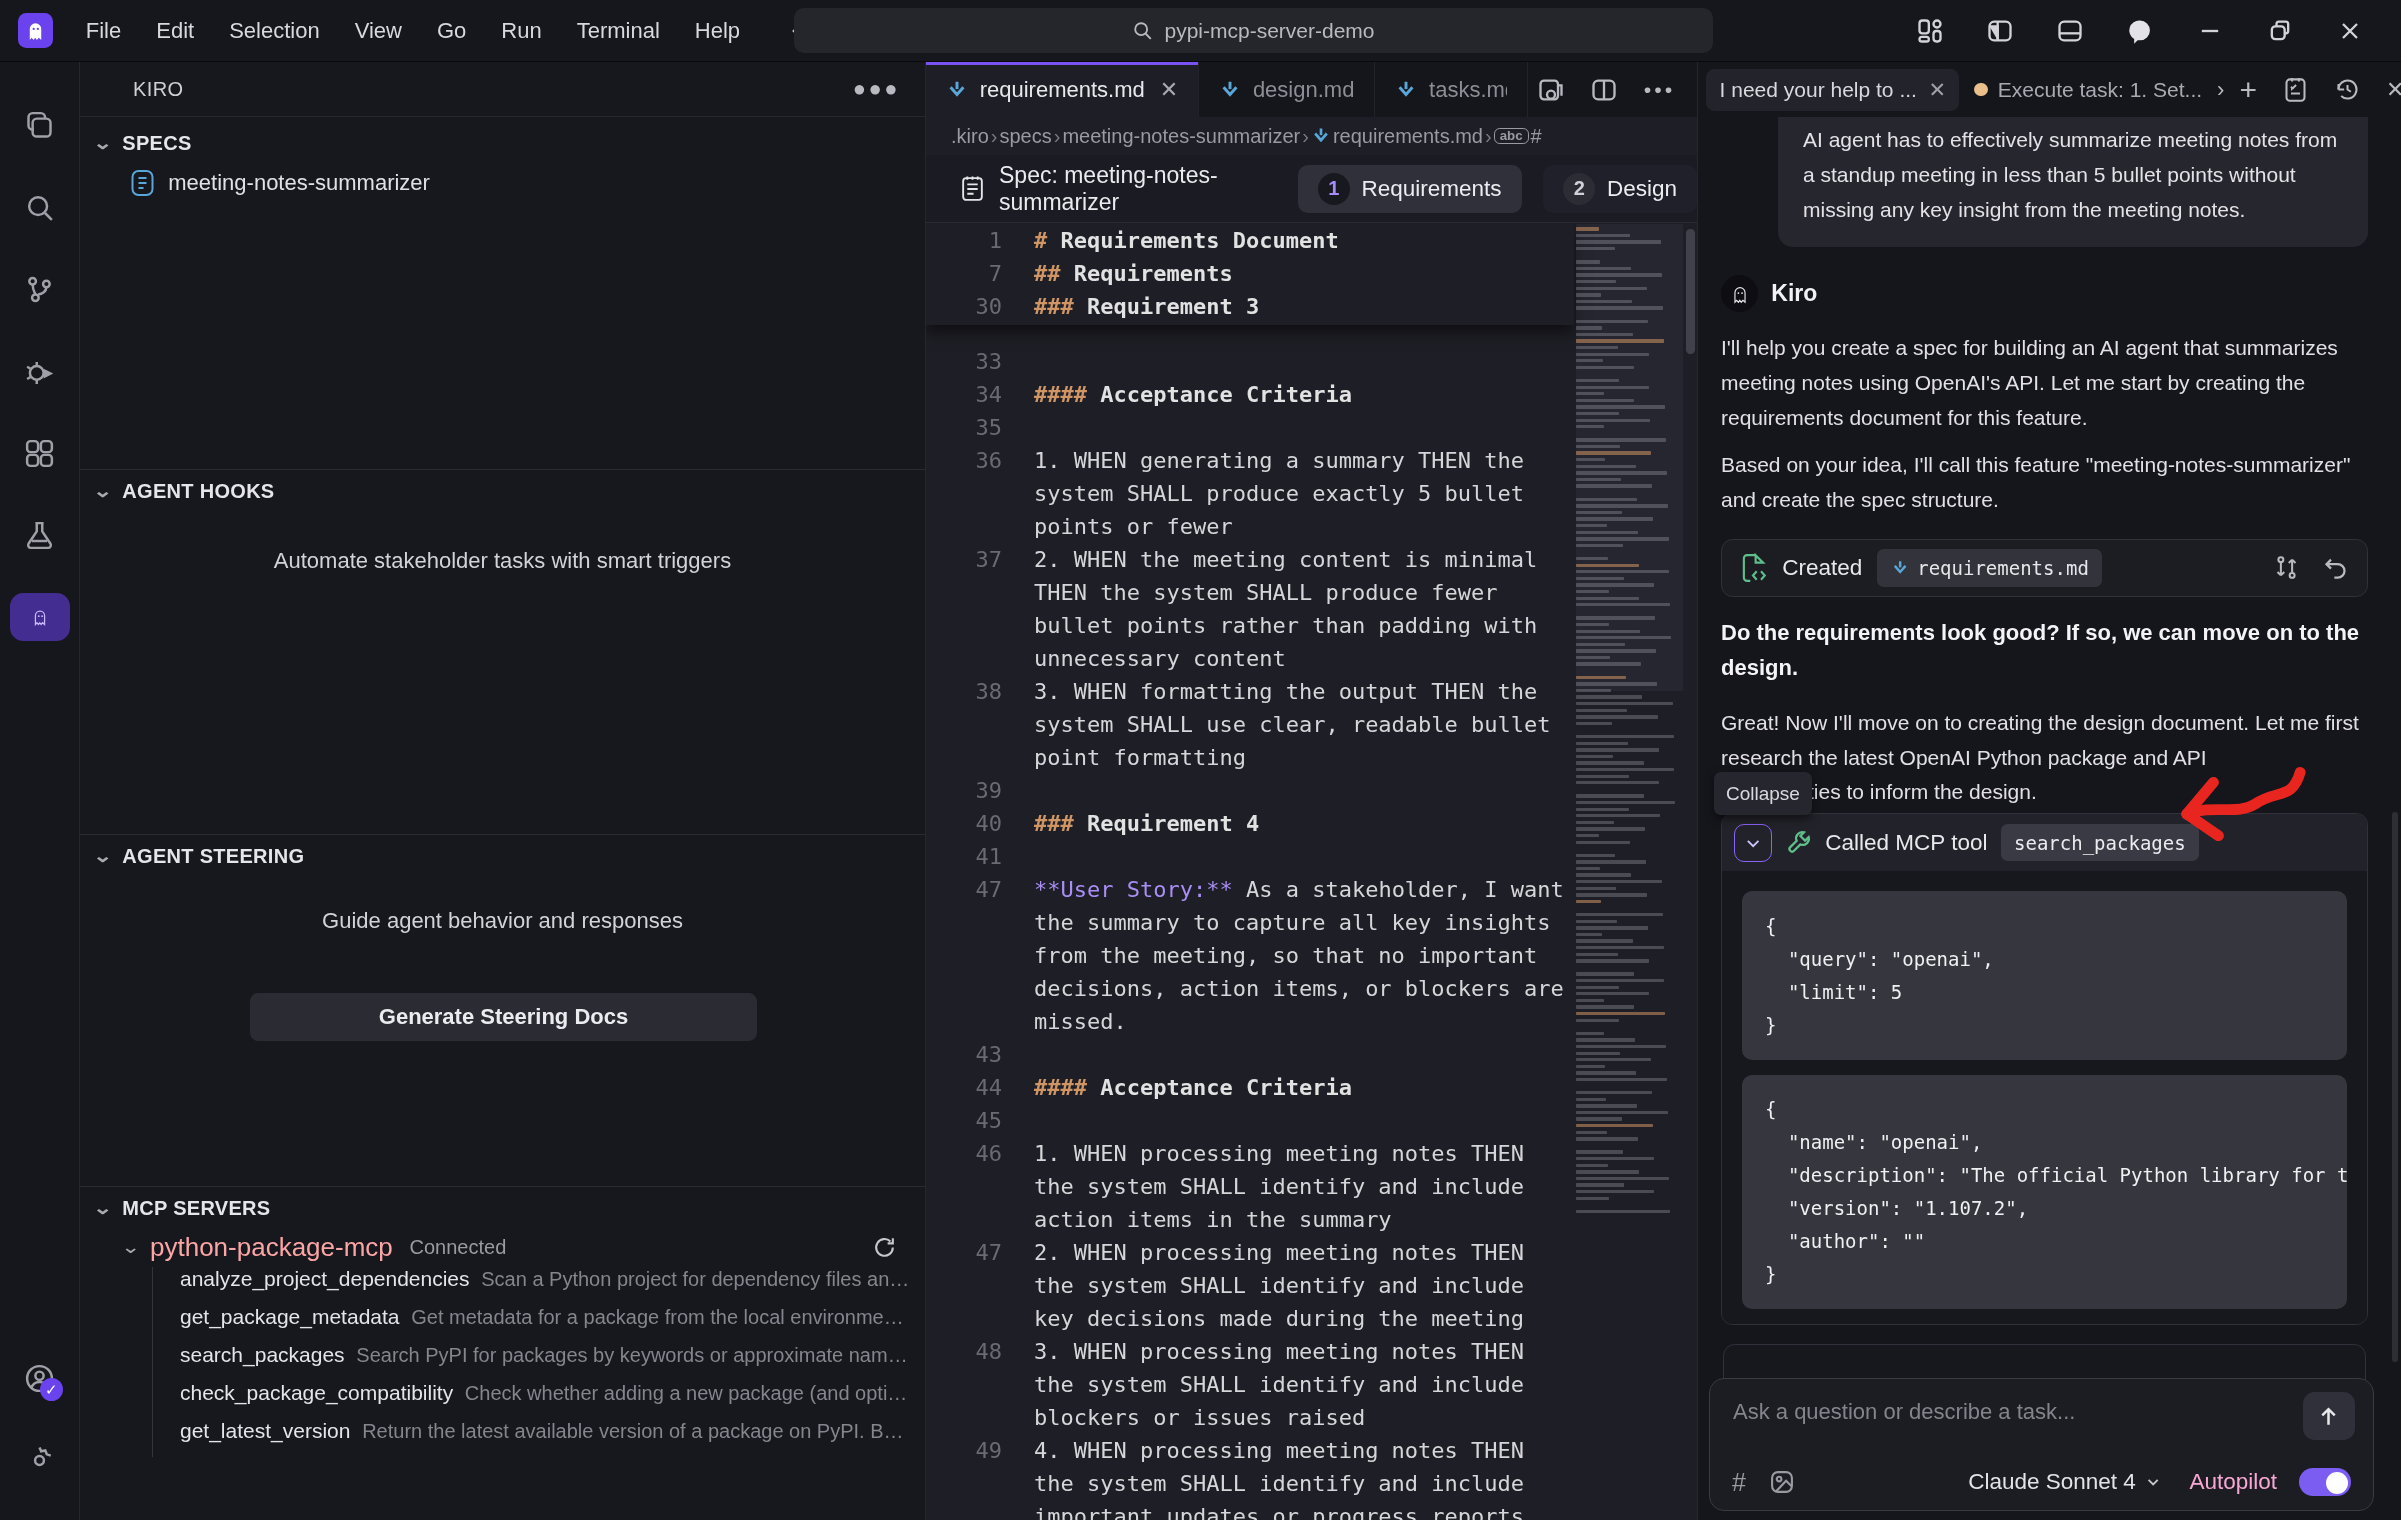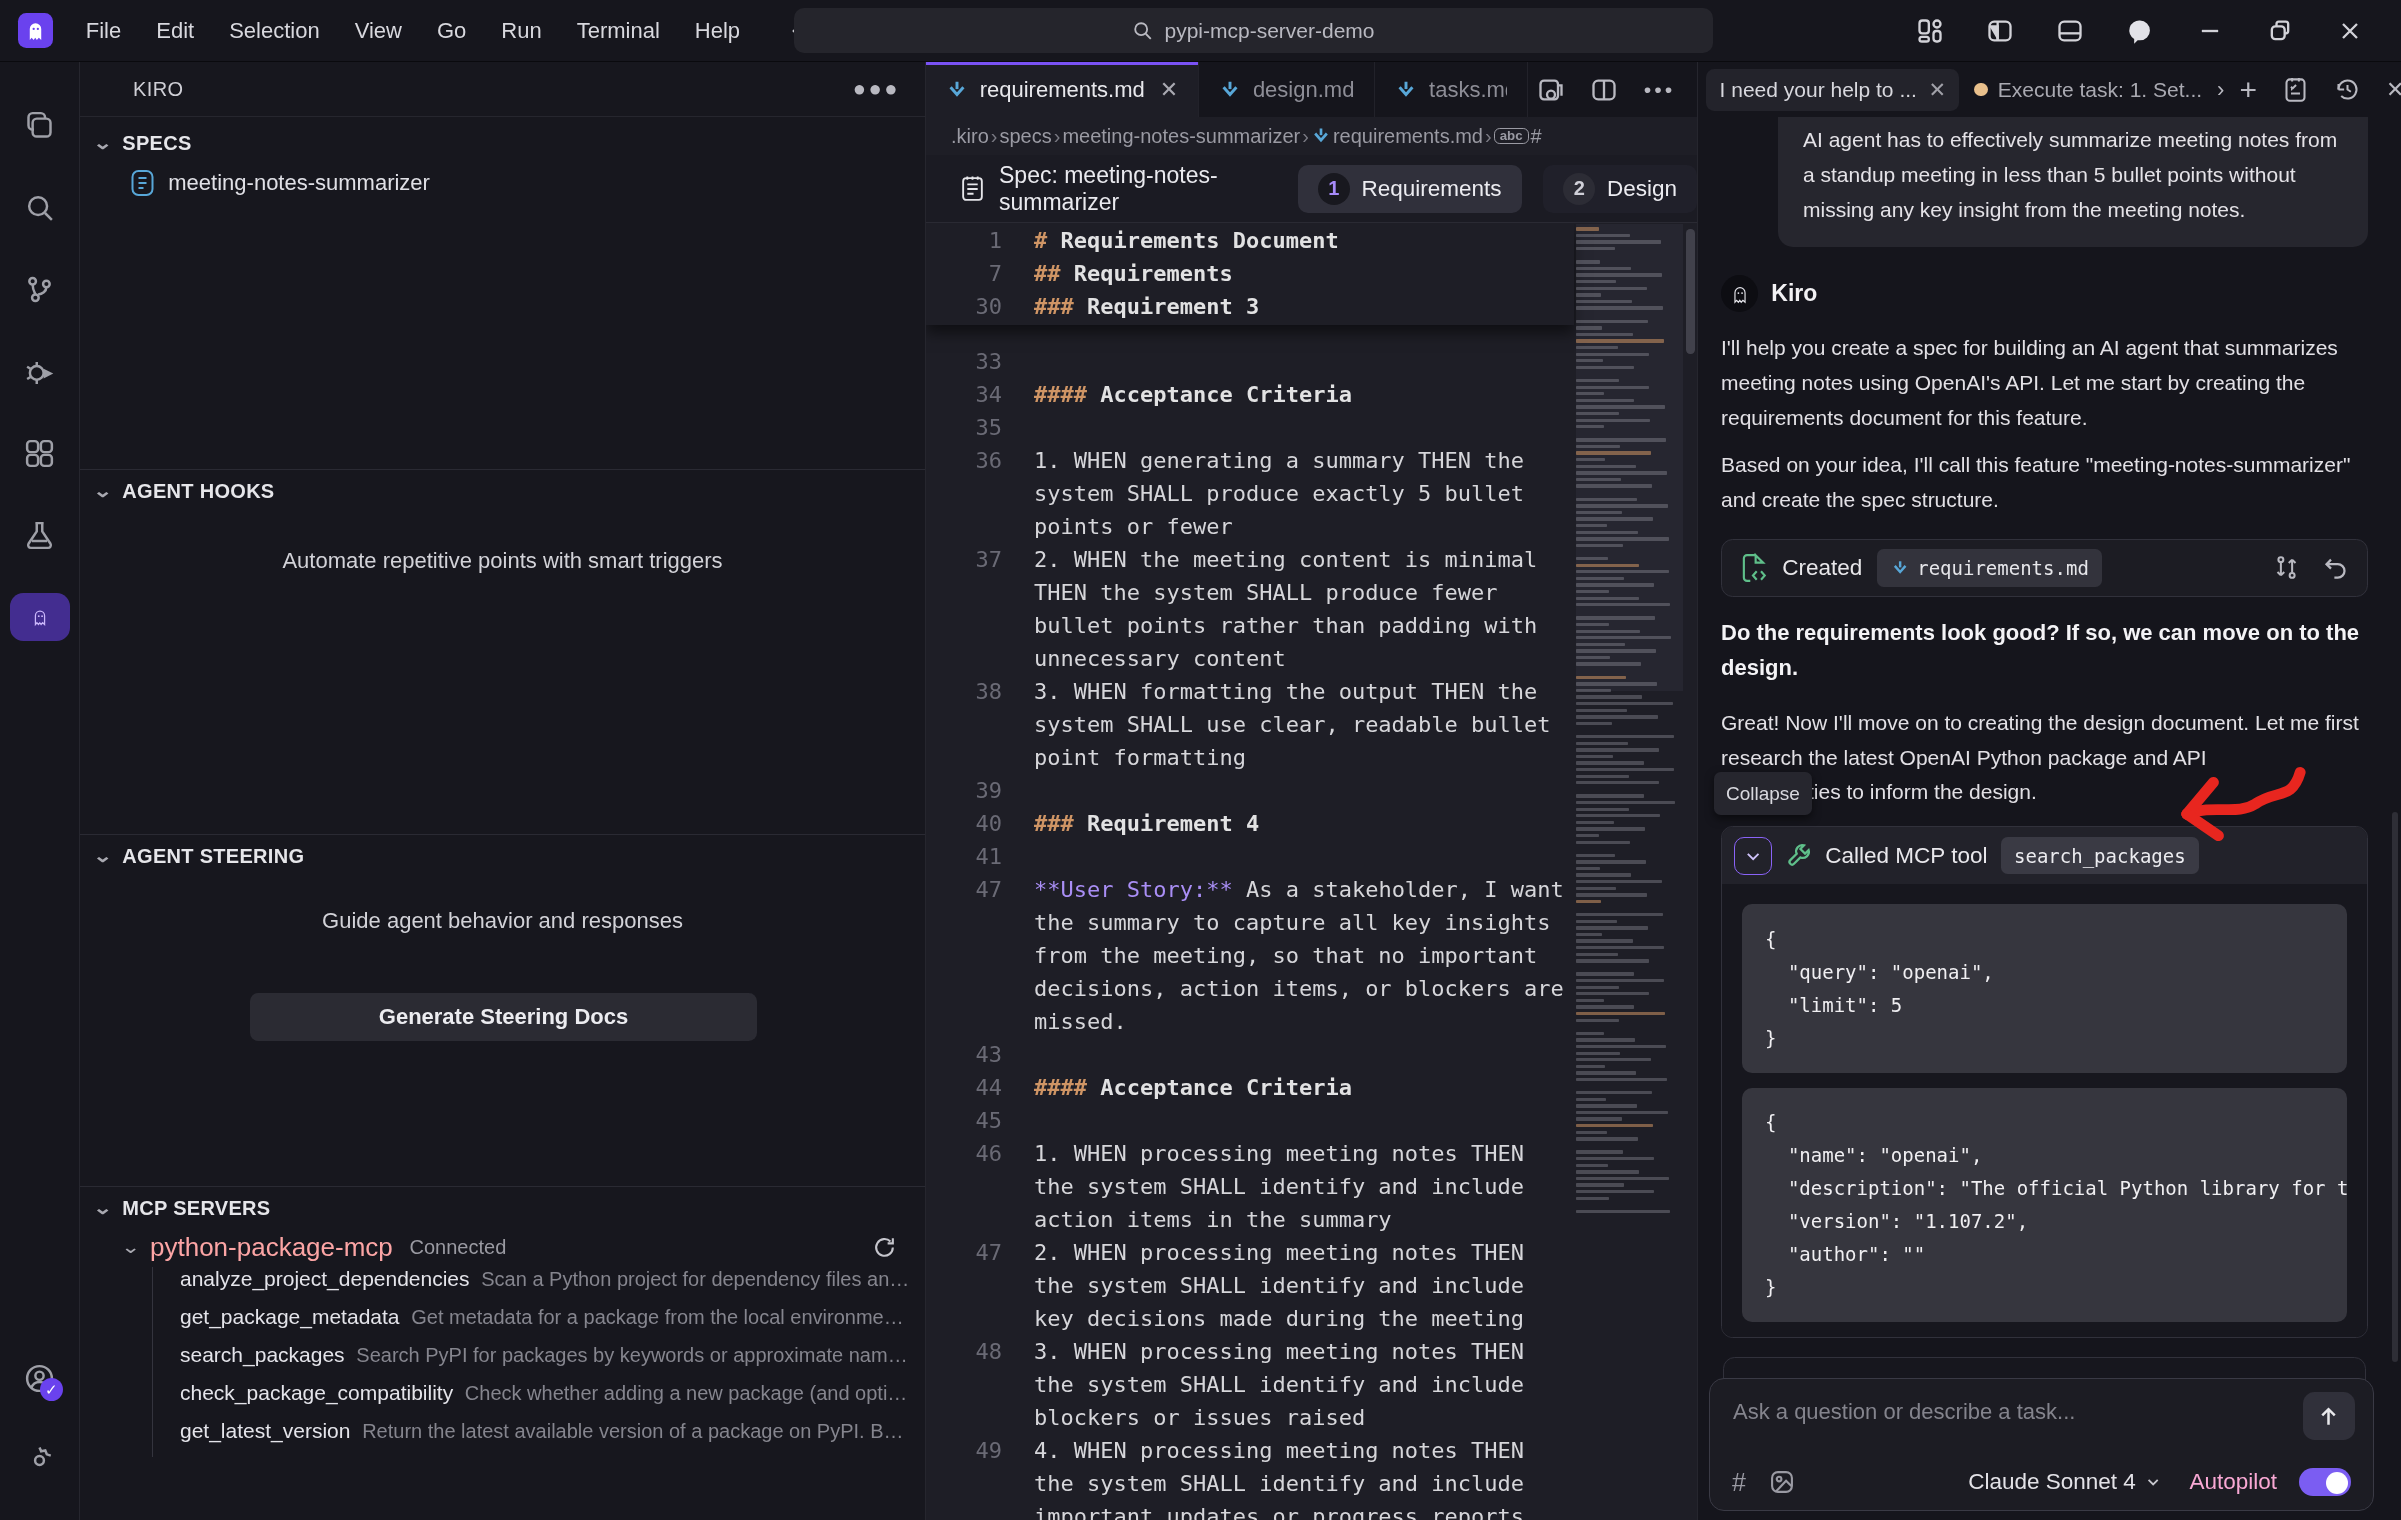--- a/index.html
+++ b/index.html
@@ -362,7 +362,7 @@
         <span class="chev">⌄</span>
         <span>AGENT HOOKS</span>
       </div>
-      <div class="empty-text" style="margin-top:38px">Automate repetitive points with smart triggers</div>
+      <div class="empty-text" style="margin-top:38px">Automate stakeholder tasks with smart triggers</div>
     </div>
 
     <div class="divider" style="top:772px"></div>

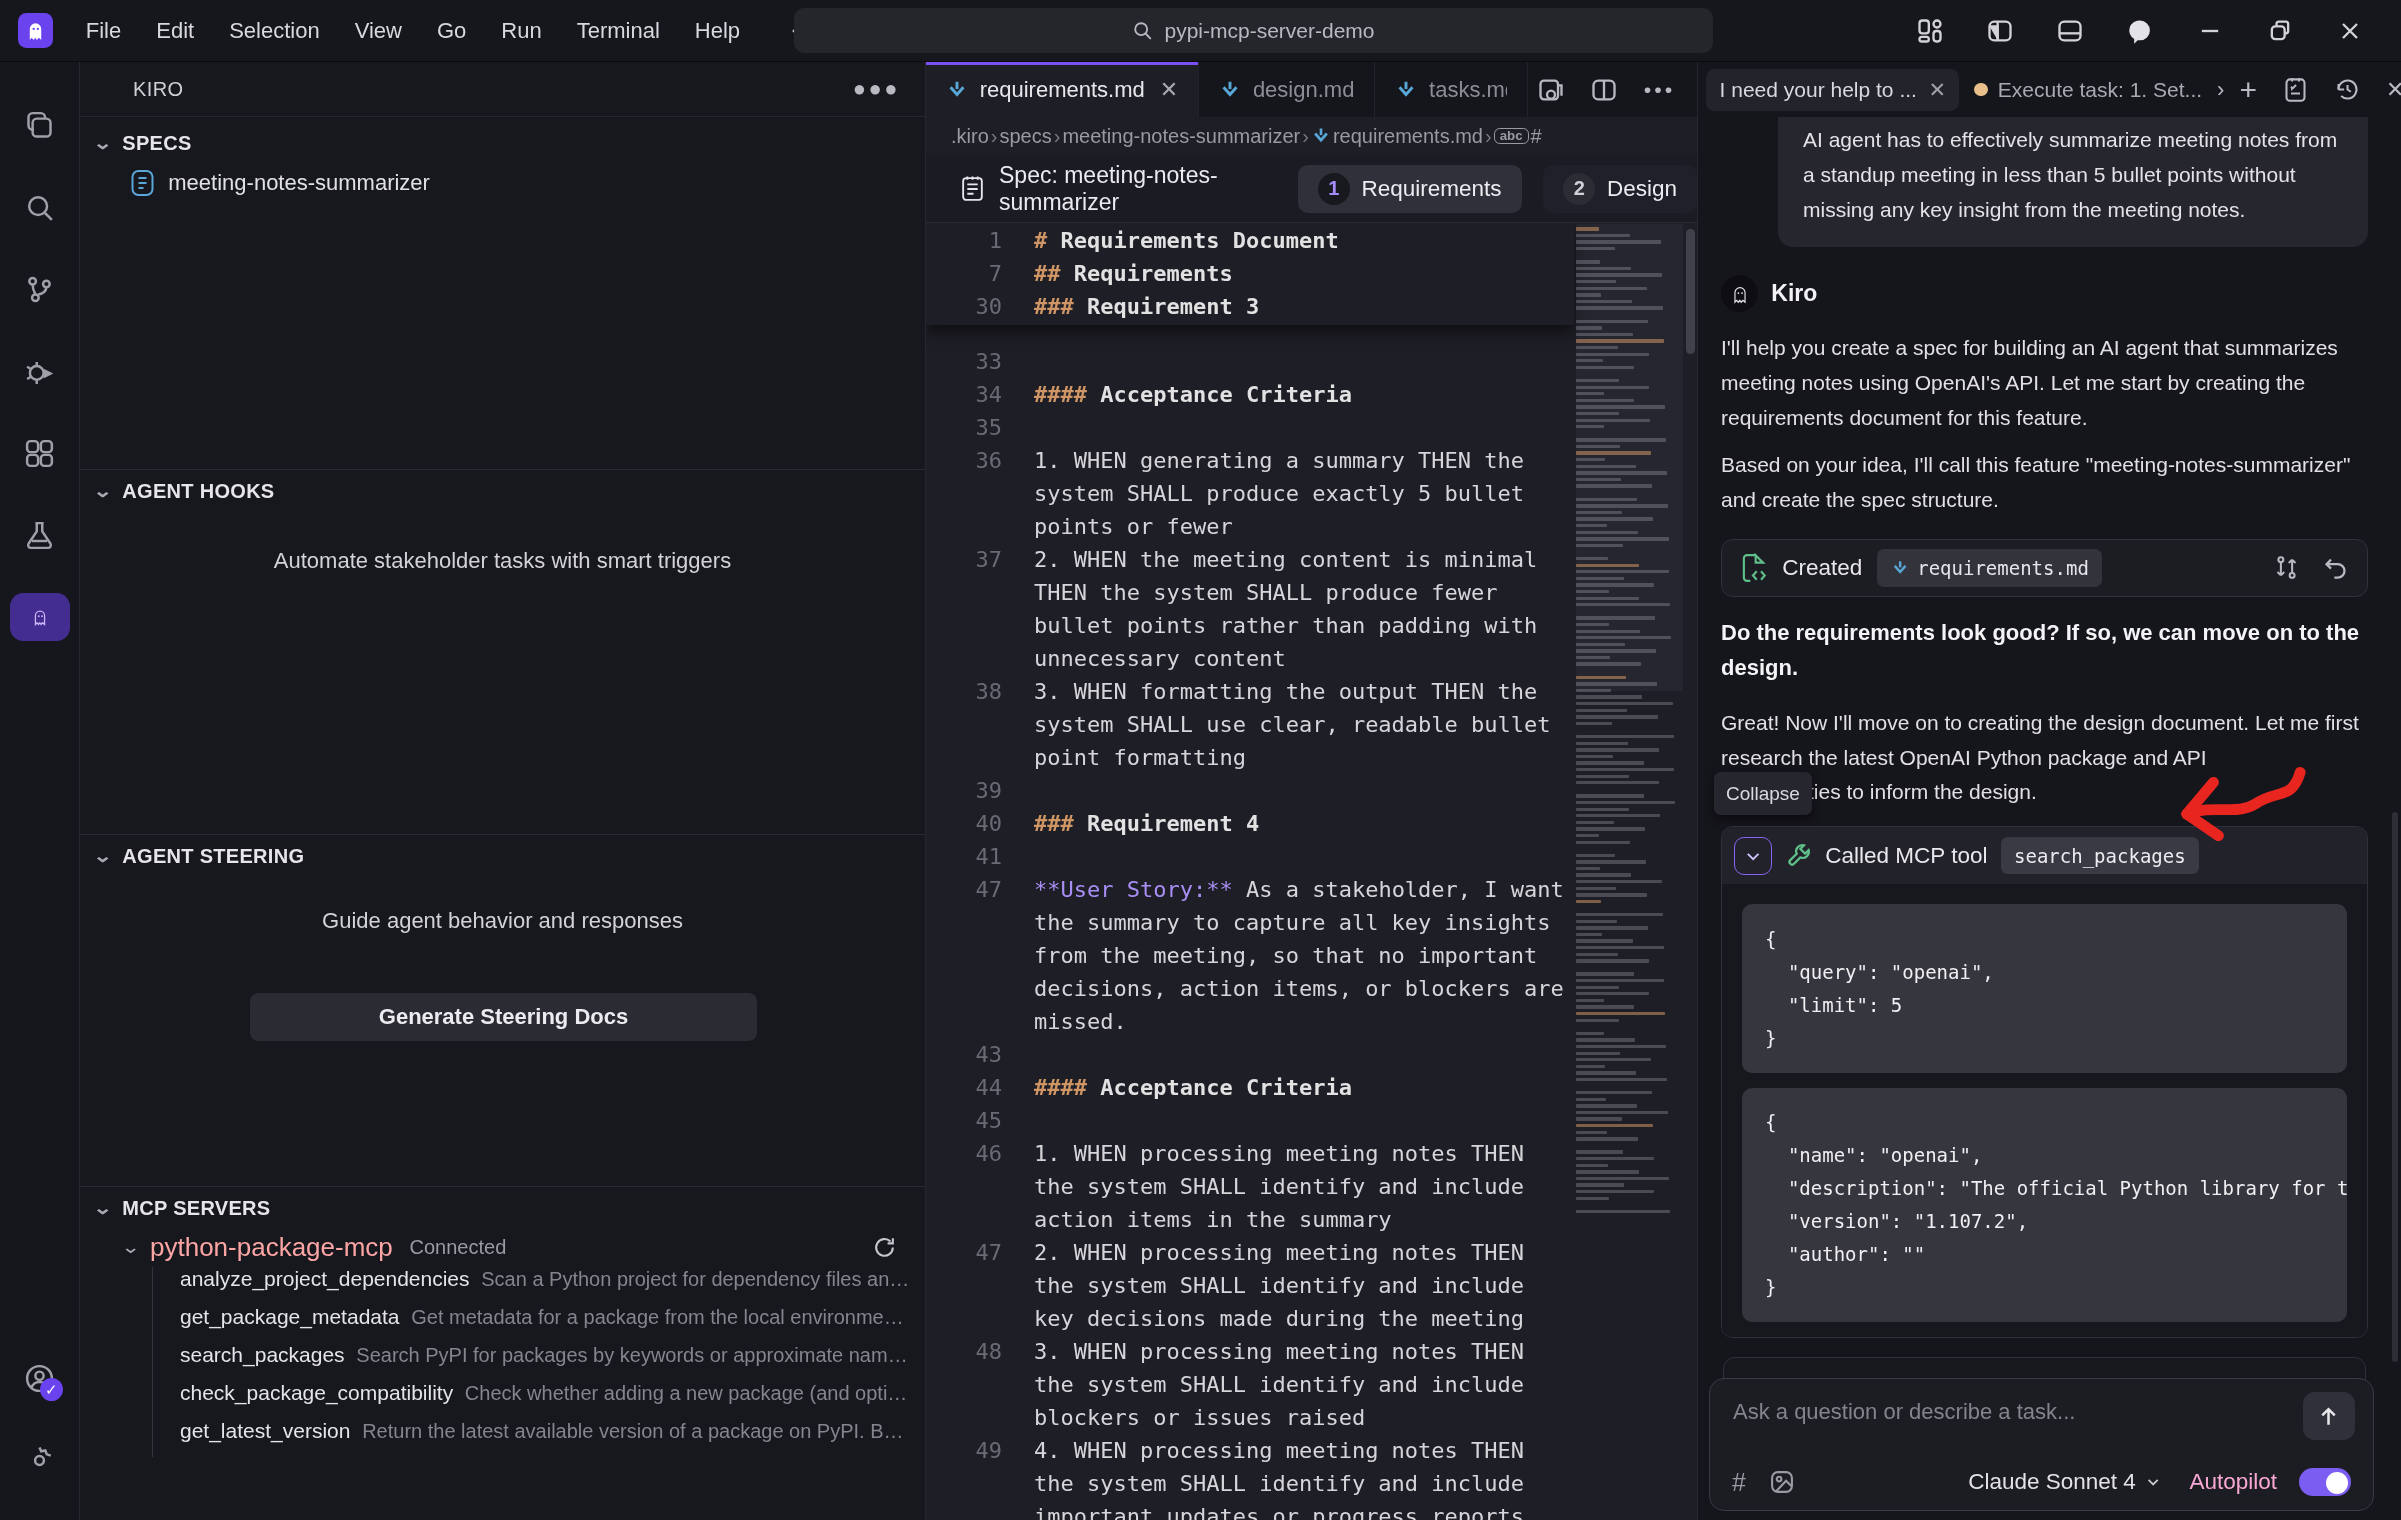--- a/index.html
+++ b/index.html
@@ -133,7 +133,7 @@
   .tooltip{position:absolute;left:-6.7px;top:-3.3px;background:#26262e;border-radius:6.7px;padding:5px 11.7px;
     font-size:19px;color:#d9d9df;box-shadow:0 3.3px 8.3px rgba(0,0,0,.5);z-index:6}
   .tooltip::after{content:"";position:absolute;left:11.7px;bottom:-8.3px;border:8.3px solid transparent;border-top-color:#26262e}
-  .mcpcard{margin-top:18px;border:0.8px solid var(--border2);border-radius:11.7px;overflow:hidden}
+  .mcpcard{margin-top:5px;border:0.8px solid var(--border2);border-radius:11.7px;overflow:hidden}
   .mcphead{height:57px;background:#22222a;display:flex;align-items:center;gap:13.3px;padding:0 11.7px}
   .chevbtn{width:38px;height:38px;border-radius:10px;border:1.7px solid #8a63f7;color:#cfc3fa;
     display:flex;align-items:center;justify-content:center}

